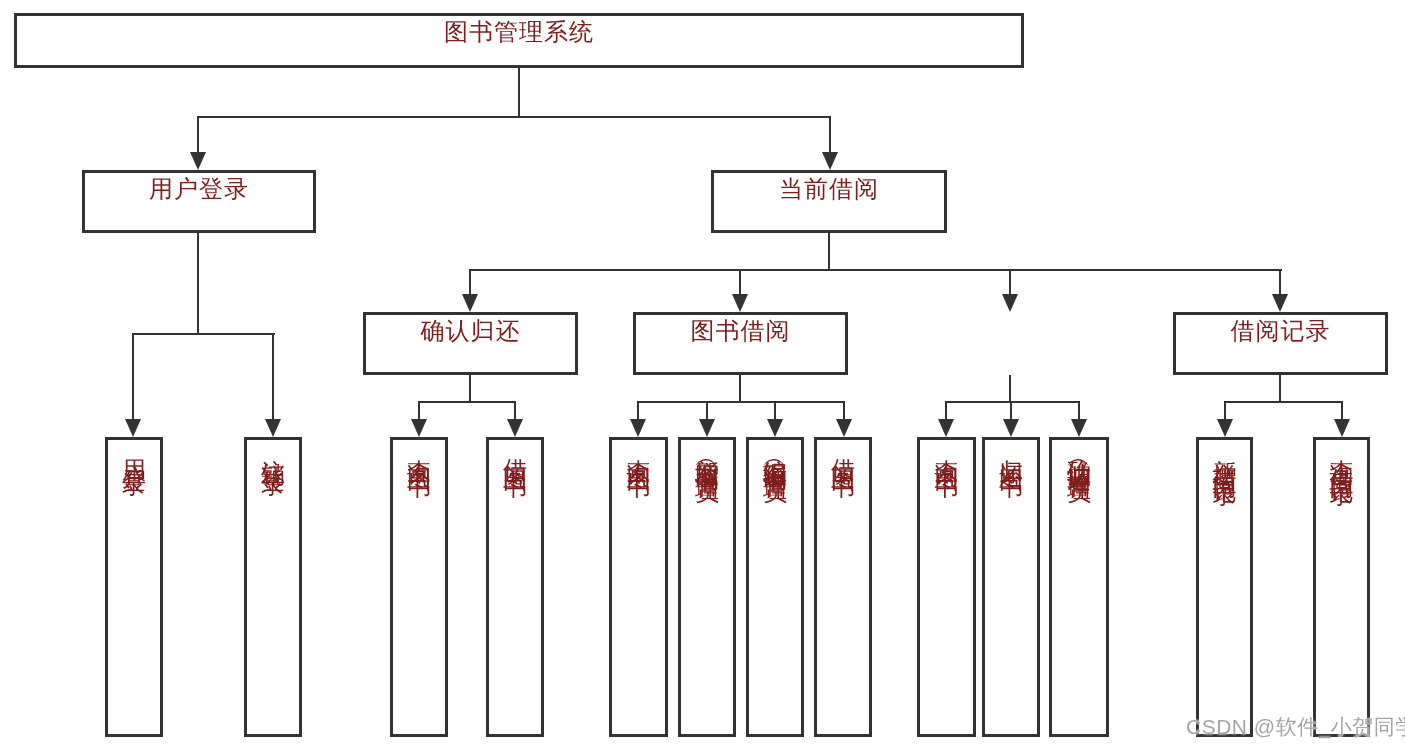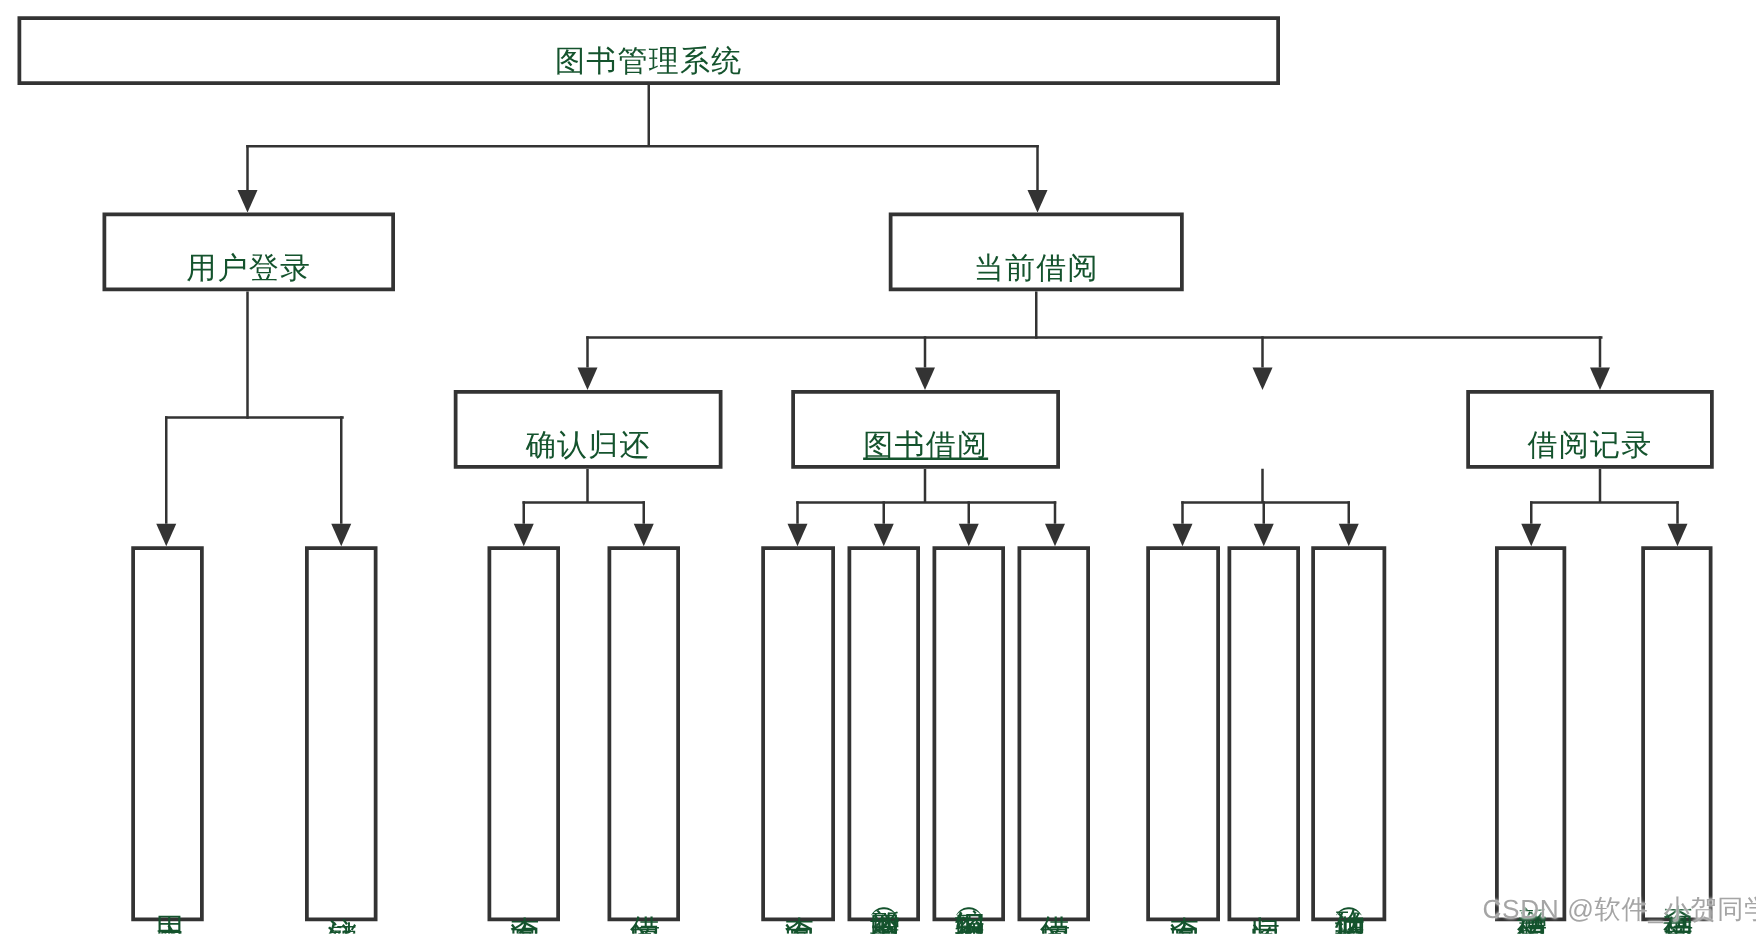--- a/index.html
+++ b/index.html
@@ -9,8 +9,8 @@
   }
   .box{
     position:absolute;background:#ffffff;border:3px solid #333333;
-    box-sizing:border-box;display:flex;align-items:flex-end;justify-content:center;
-    color:#14532d;font-size:24px;z-index:2;
+    box-sizing:border-box;display:flex;align-items:flex-start;justify-content:center;
+    color:#7f1d1d;font-size:24px;z-index:2;
   }
   .box .lbl{letter-spacing:1px;white-space:nowrap;}
   .vbox .lbl{

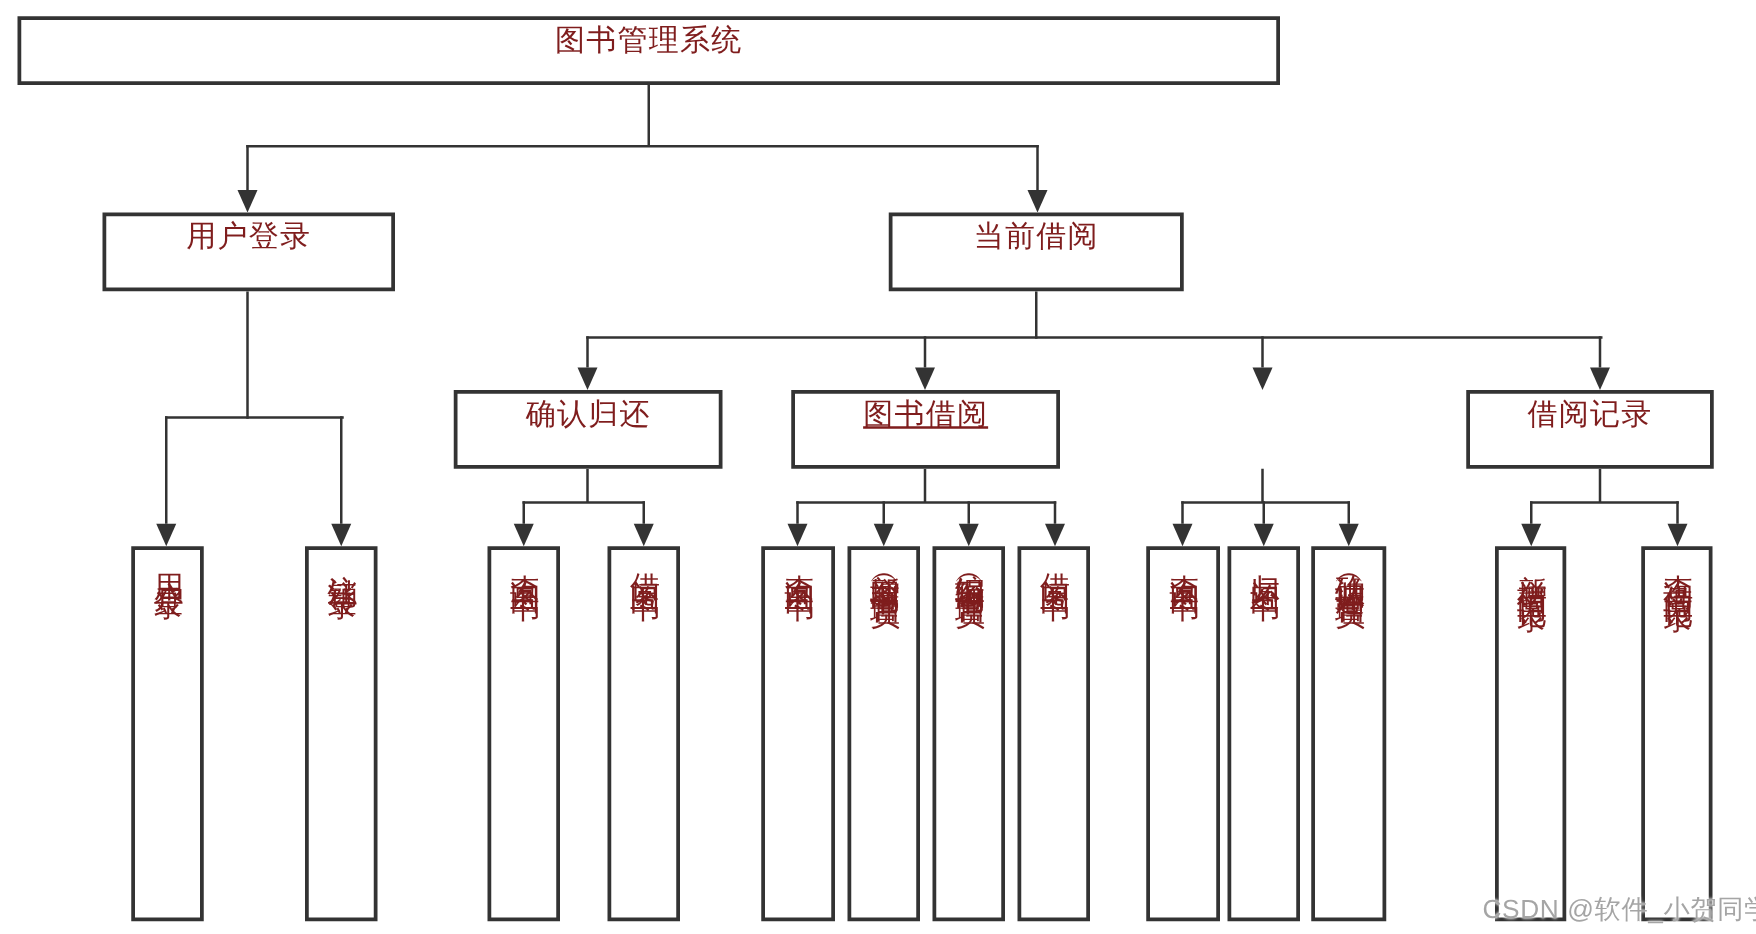--- a/index.html
+++ b/index.html
@@ -74,7 +74,7 @@
   <div class="box" style="left:363px;top:312px;width:215px;height:63px;">
     <span class="lbl">确认归还</span>
   </div>
-  <div class="box" style="left:633px;top:312px;width:215px;height:63px;text-decoration:underline;">
+  <div class="box" style="left:633px;top:312px;width:215px;height:63px;">
     <span class="lbl">图书借阅</span>
   </div>
   <div class="box" style="left:1173px;top:312px;width:198px;height:63px;">

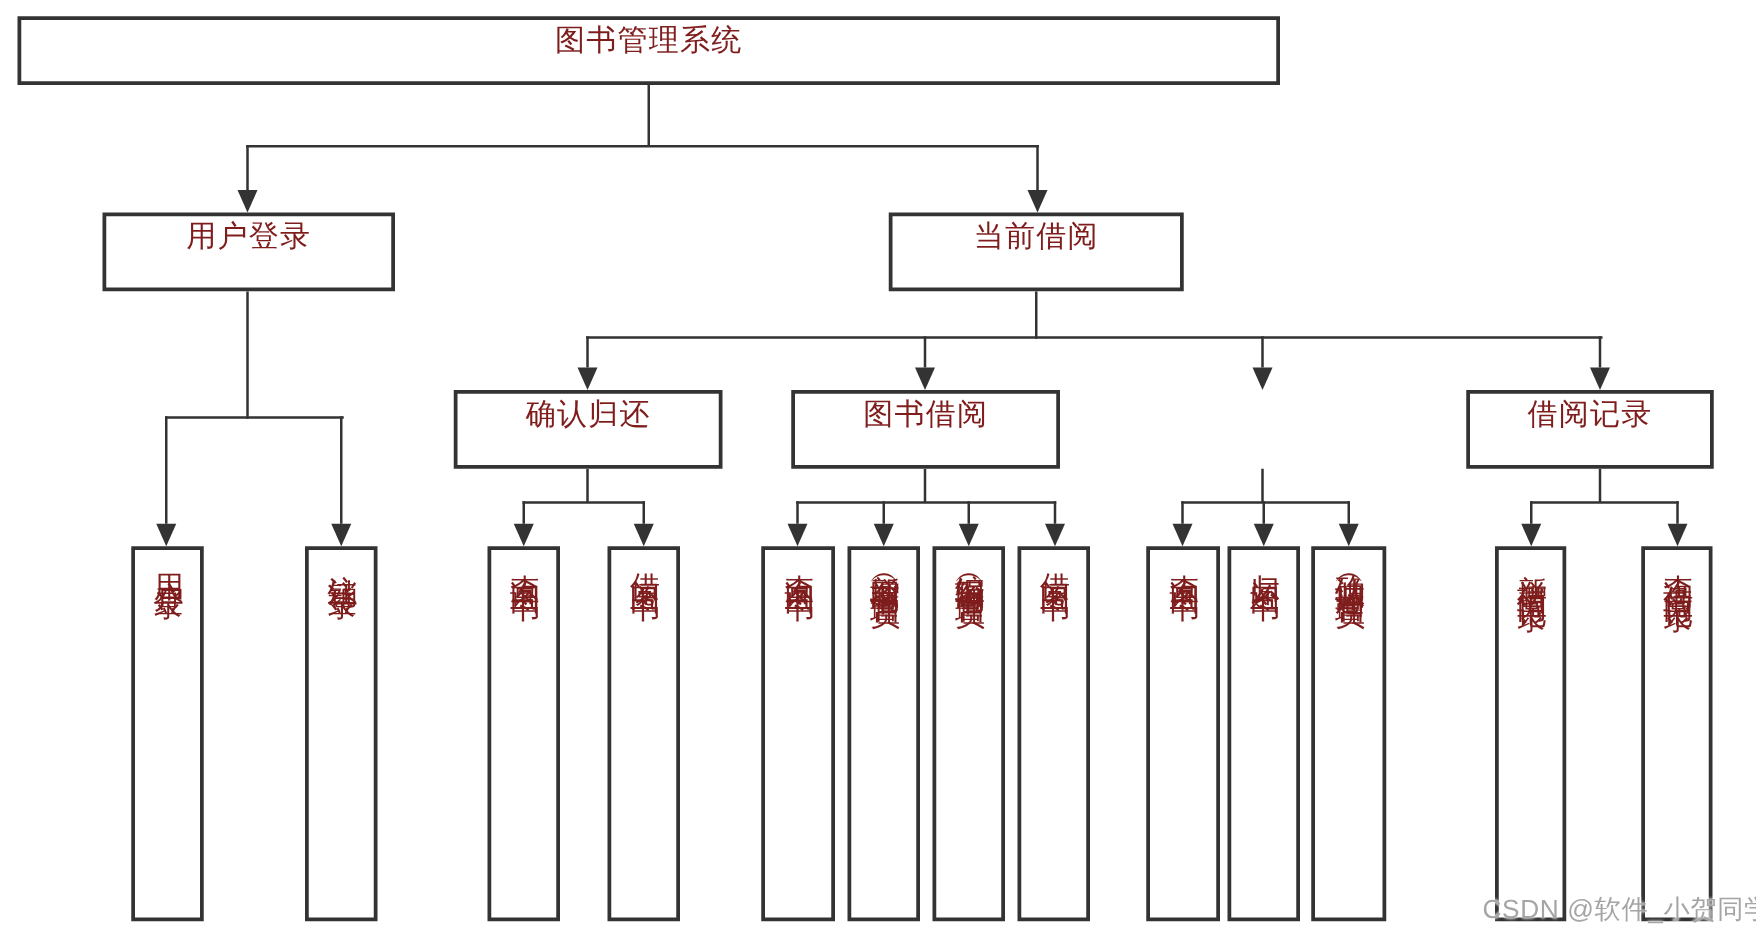--- a/index.html
+++ b/index.html
@@ -77,7 +77,7 @@
   <div class="box" style="left:633px;top:312px;width:215px;height:63px;">
     <span class="lbl">图书借阅</span>
   </div>
-  <div class="box" style="left:1173px;top:312px;width:198px;height:63px;">
+  <div class="box" style="left:1173px;top:312px;width:215px;height:63px;">
     <span class="lbl">借阅记录</span>
   </div>
 

